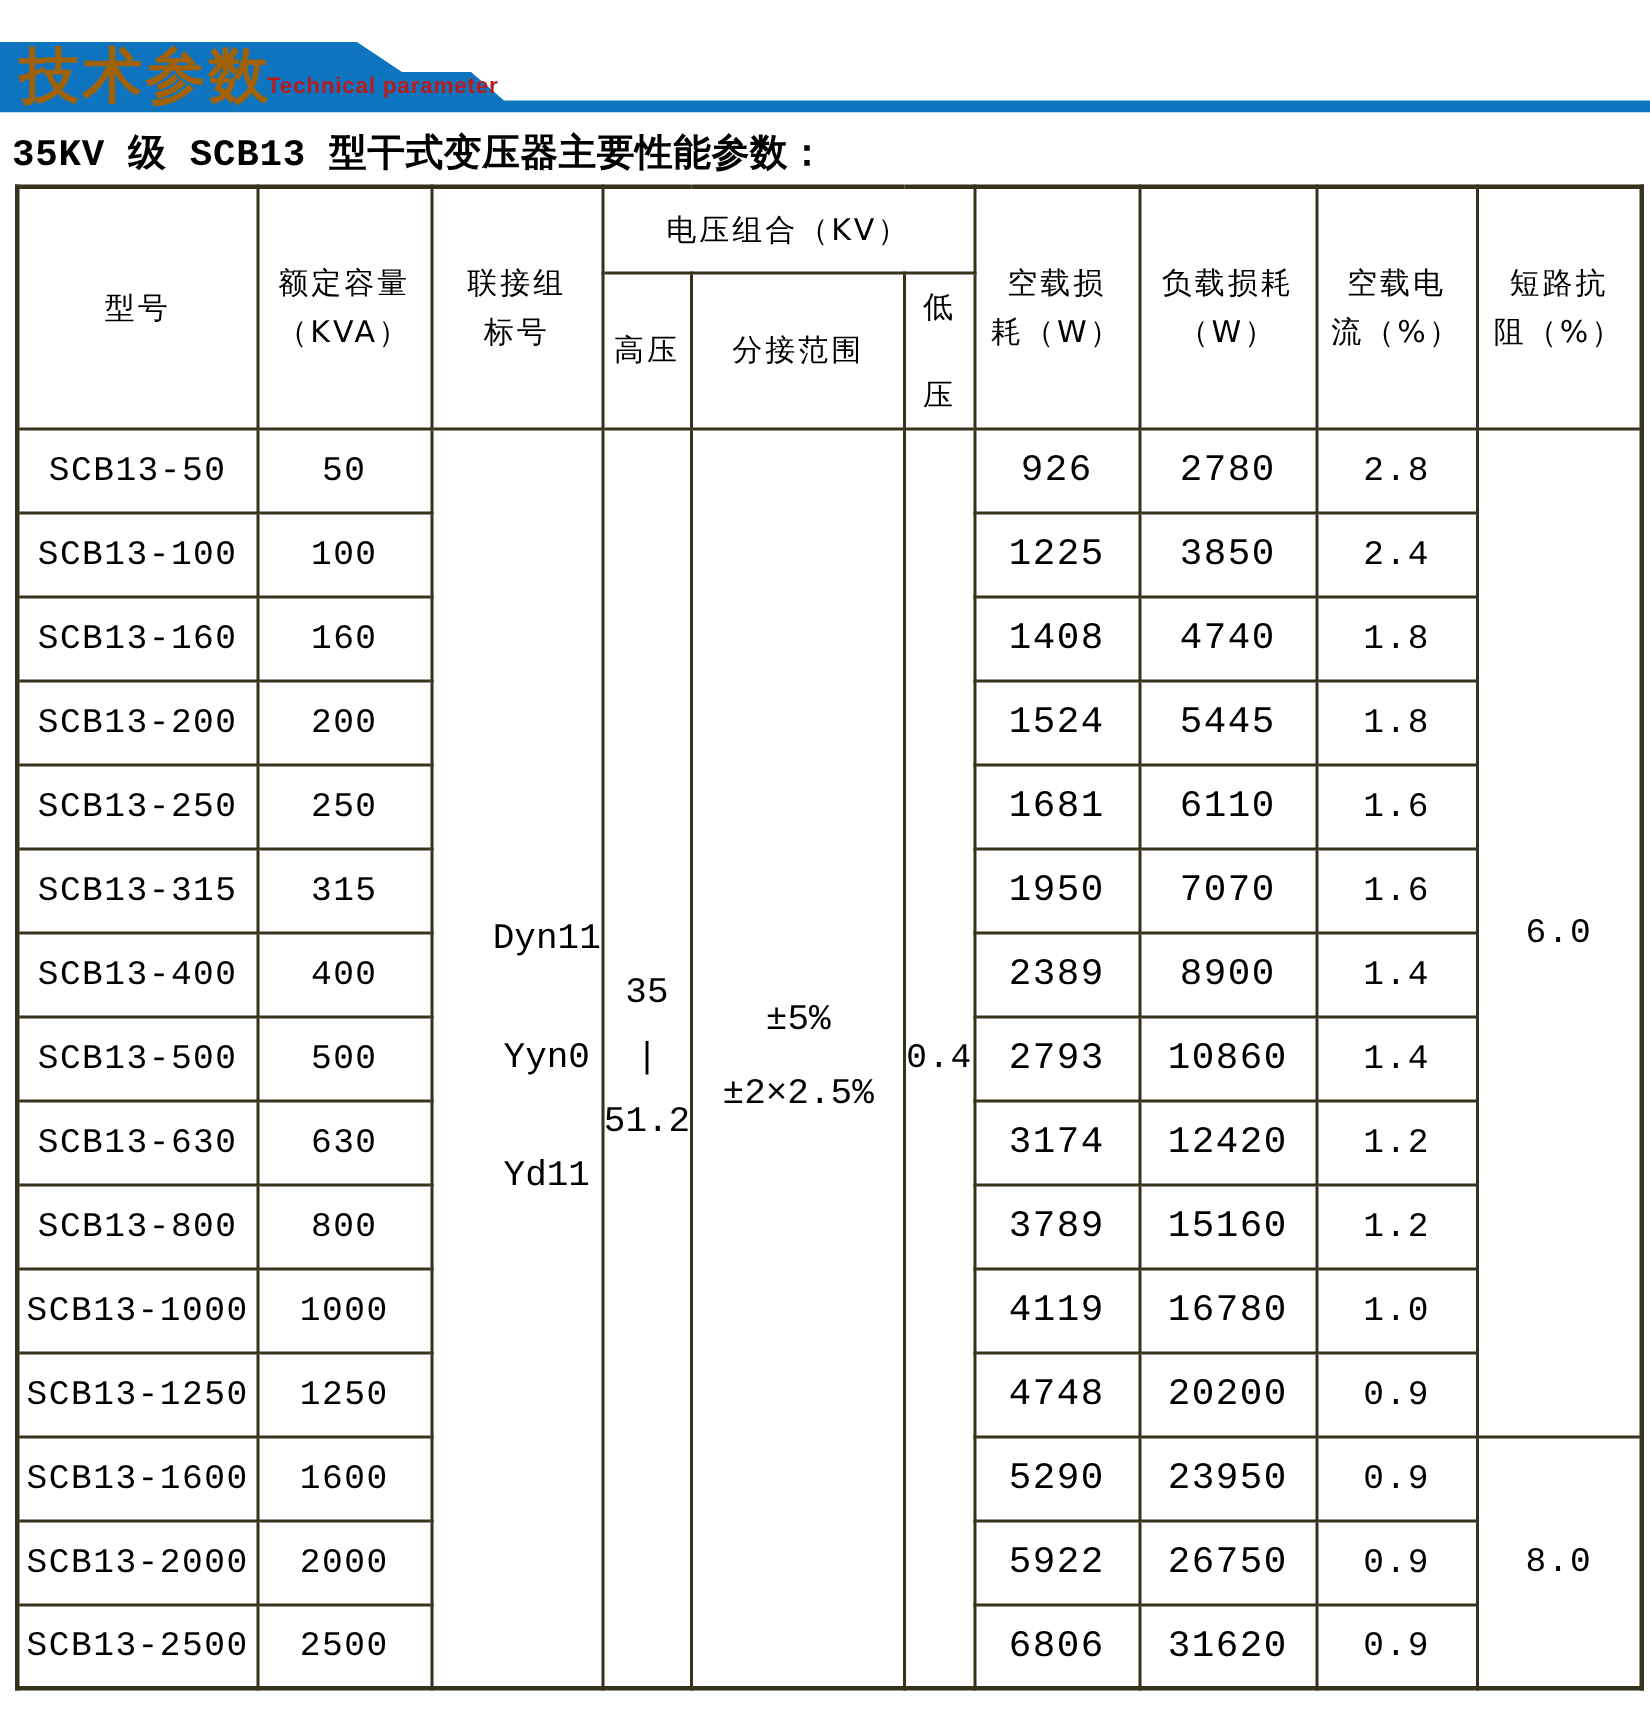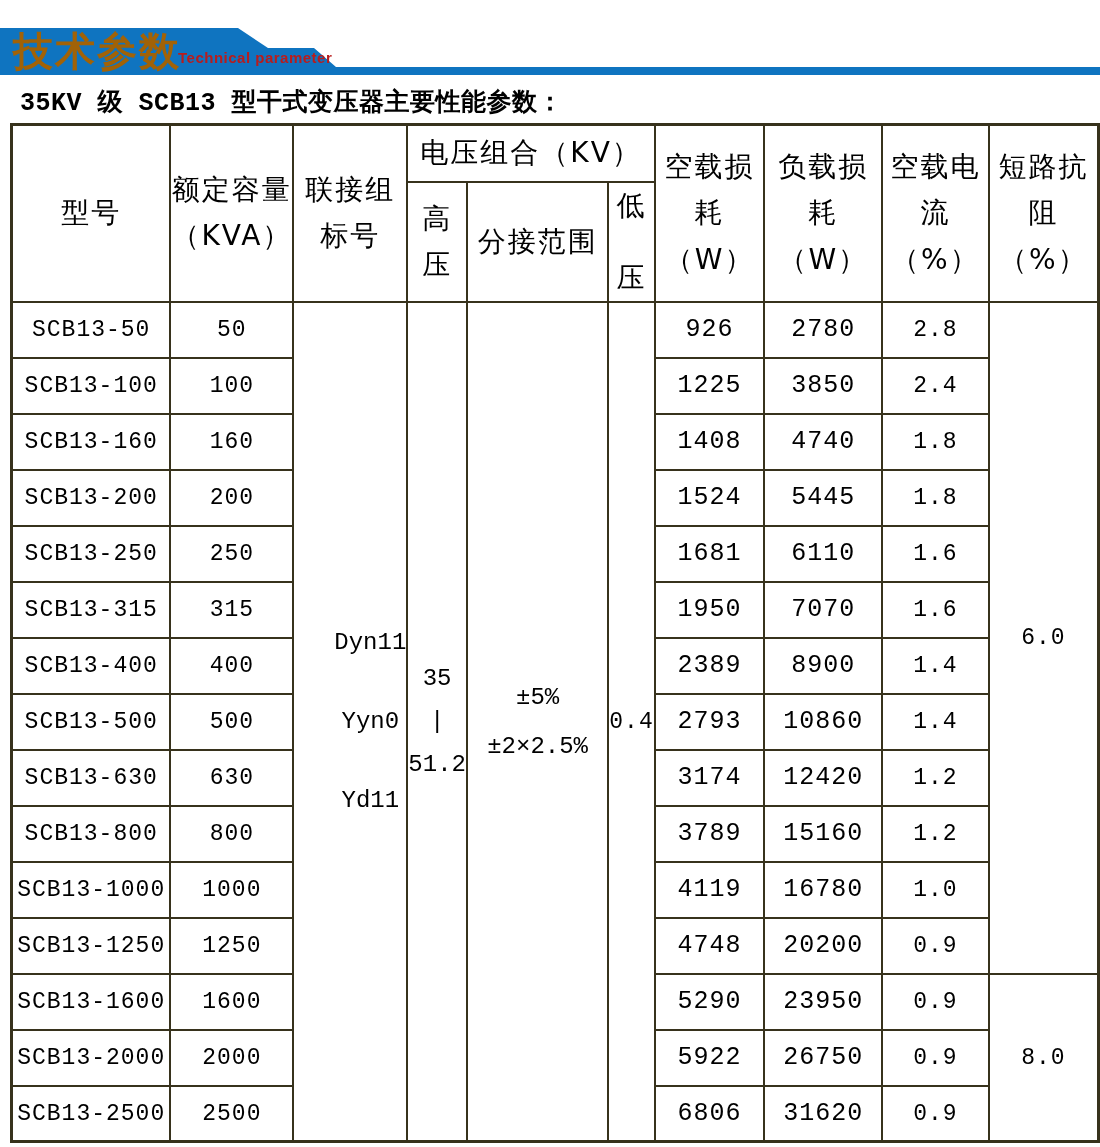--- a/index.html
+++ b/index.html
@@ -33,7 +33,7 @@
   }
   
   .subtitle{
-    position:absolute;left:20px;top:85px;
+    position:absolute;left:8px;top:85px;
     font-size:25px;font-weight:bold;letter-spacing:0.5px;
     font-family:"Liberation Mono","DejaVu Sans",monospace;
     white-space:nowrap;

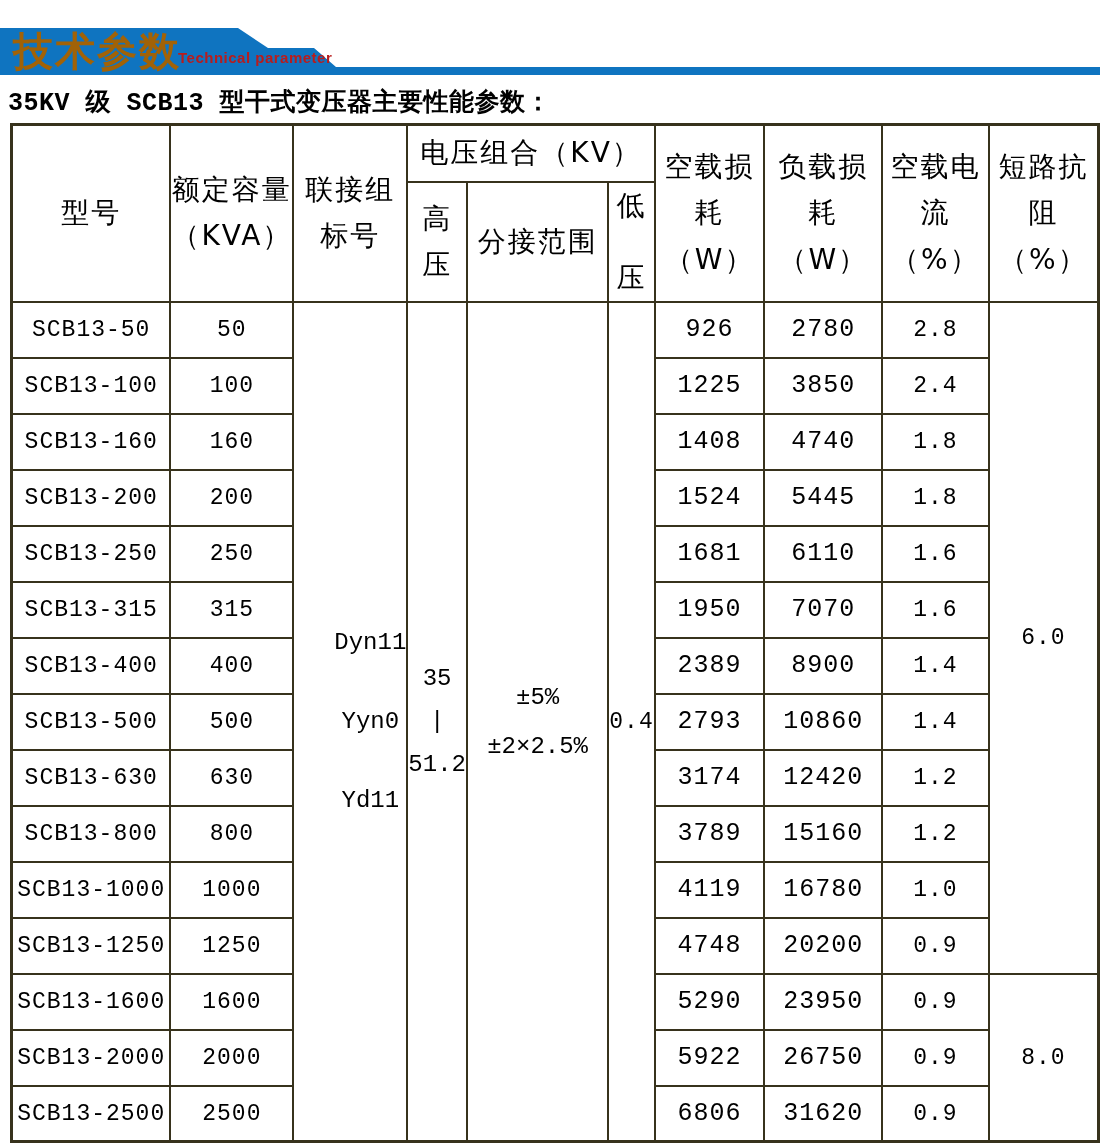--- a/index.html
+++ b/index.html
@@ -55,7 +55,7 @@
   .tbl thead tr.h1{height:57px;}
   .tbl thead tr.h2{height:104px;}
   .tbl tbody tr{height:56px;margin-left:19px;}
-  .hdr{font-size:28px;line-height:1.65;letter-spacing:2px;font-family:"DejaVu Sans",sans-serif;}
+  .hdr{font-size:20px;line-height:1.65;letter-spacing:2px;font-family:"DejaVu Sans",sans-serif;}
   .cell{font-size:23px;letter-spacing:1px;}
   .loss{font-size:25px;font-weight:bold;letter-spacing:1px;}
   .stack{display:flex;flex-direction:column;align-items:center;justify-content:center;height:100%;}

